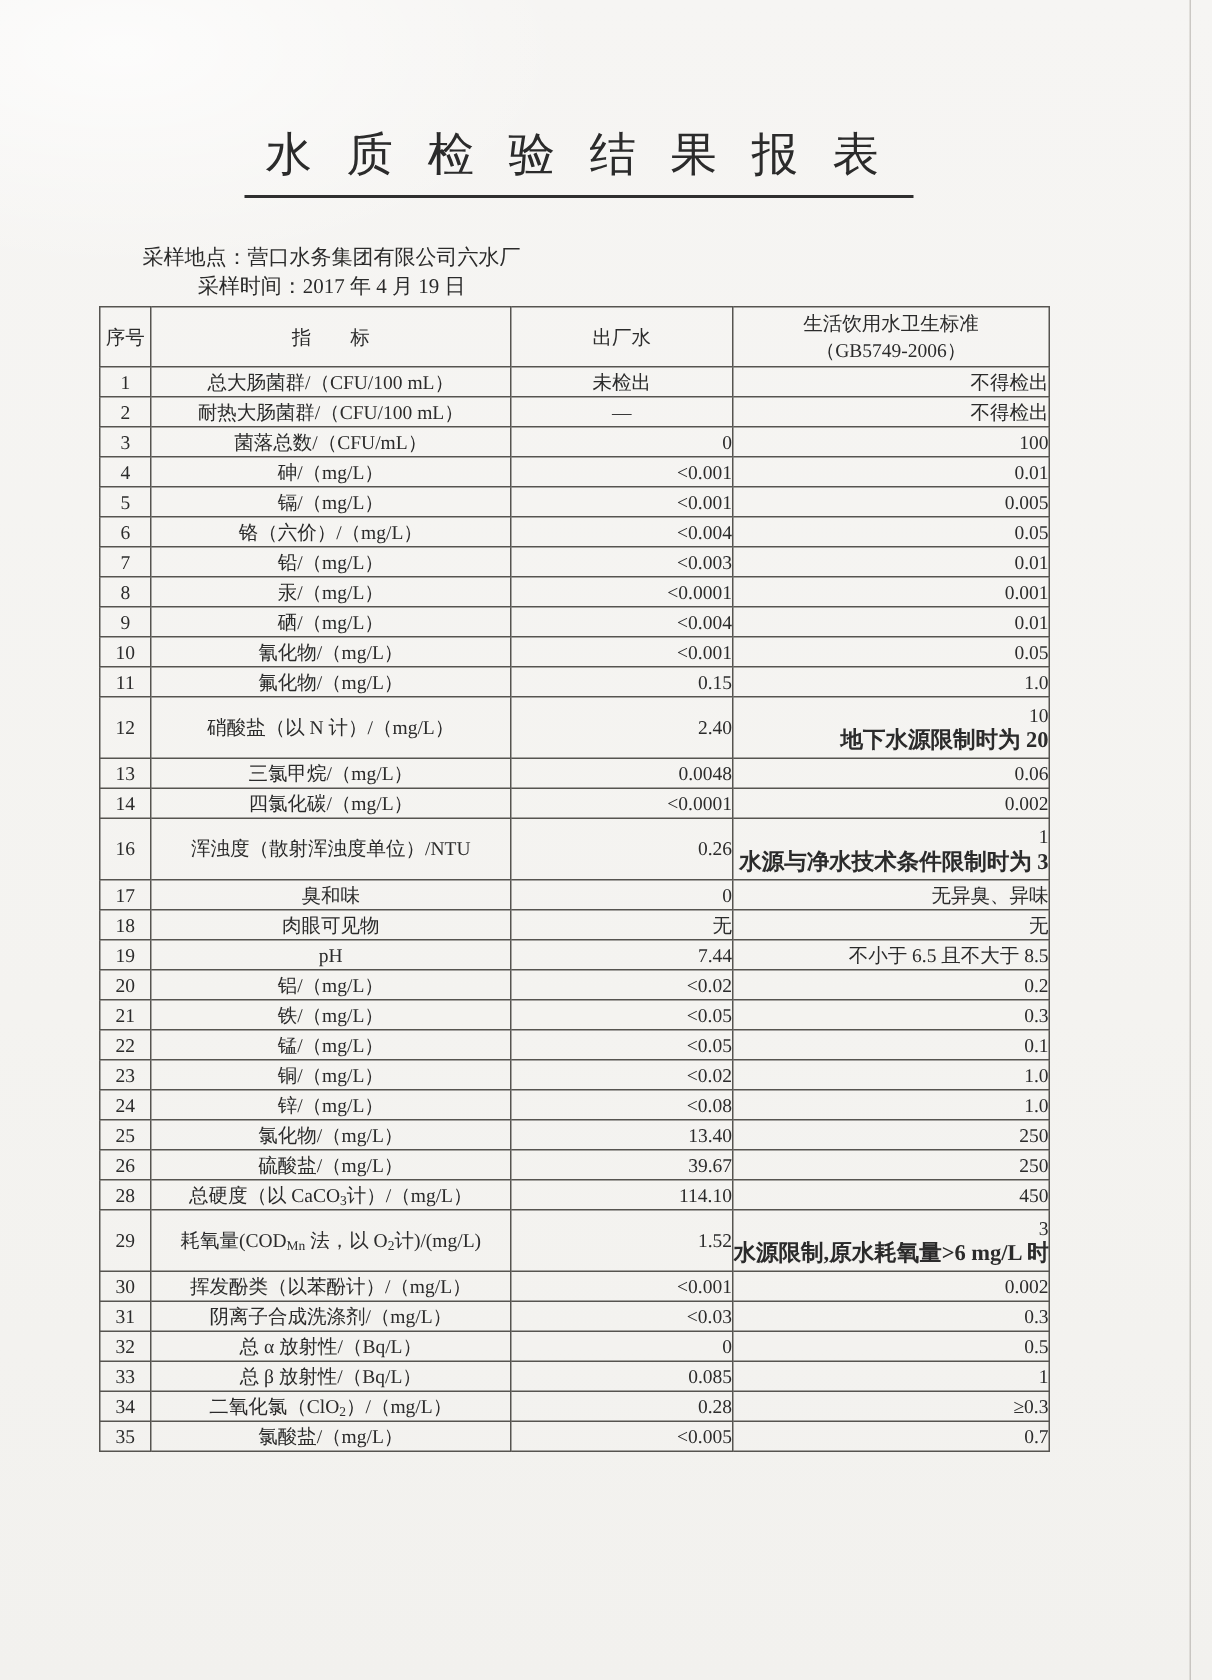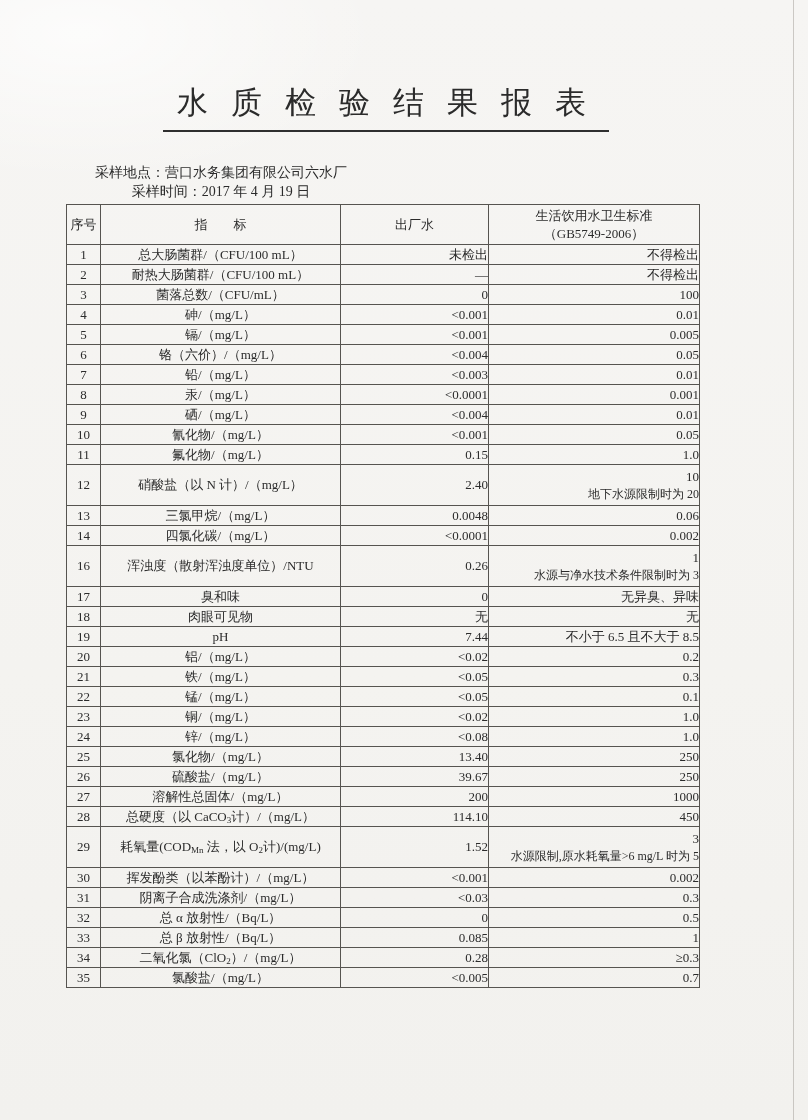--- a/index.html
+++ b/index.html
@@ -57,7 +57,7 @@
   td.no{text-align:center;}
   td.ind{text-align:center;padding-left:6px;}
   td.out{text-align:right;padding-right:10px;}
-  td.out.center{text-align:right;padding-right:0;}
+  td.out.center{text-align:center;padding-right:0;}
   td.std{text-align:right;padding-right:7px;}
   .std-main{line-height:18px;}
   .std-note{line-height:17px;font-size:12px;}

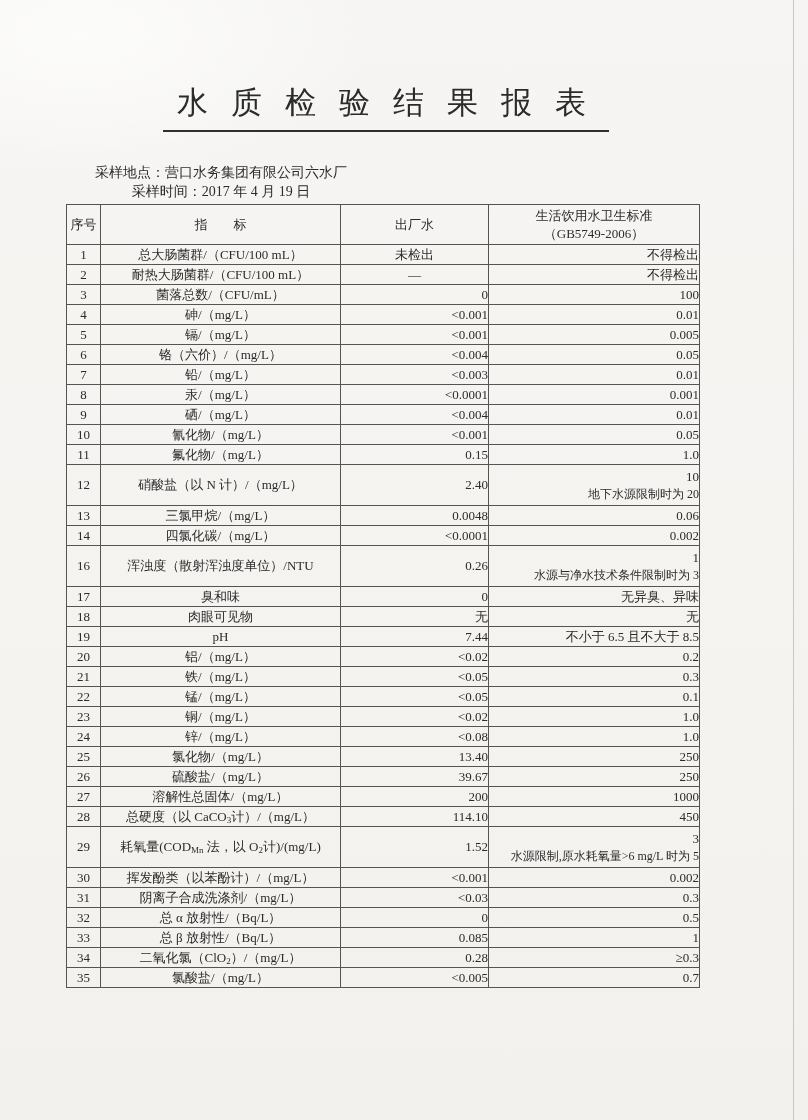--- a/index.html
+++ b/index.html
@@ -60,7 +60,7 @@
   td.out.center{text-align:center;padding-right:0;}
   td.std{text-align:right;padding-right:7px;}
   .std-main{line-height:18px;}
-  .std-note{line-height:17px;font-size:12px;}
+  .std-note{line-height:17px;font-size:15px;font-weight:bold;}
   sub{font-size:9px;line-height:0;vertical-align:-2px;}
 </style>
 </head>

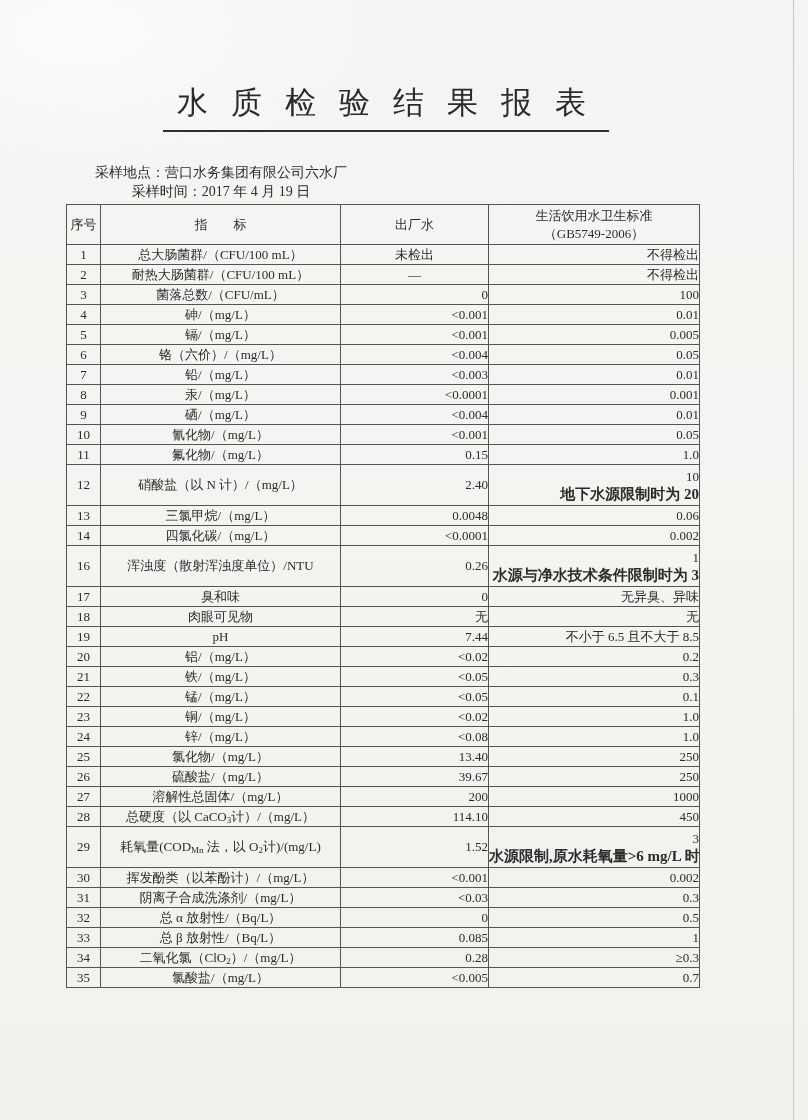--- a/index.html
+++ b/index.html
@@ -299,14 +299,6 @@
           </td>
         </tr>
         <tr>
-          <td class="no">27</td>
-          <td class="ind">溶解性总固体/（mg/L）</td>
-          <td class="out">200</td>
-          <td class="std">
-            <div class="std-main">1000</div>
-          </td>
-        </tr>
-        <tr>
           <td class="no">28</td>
           <td class="ind">总硬度（以 CaCO<sub>3</sub>计）/（mg/L）</td>
           <td class="out">114.10</td>

